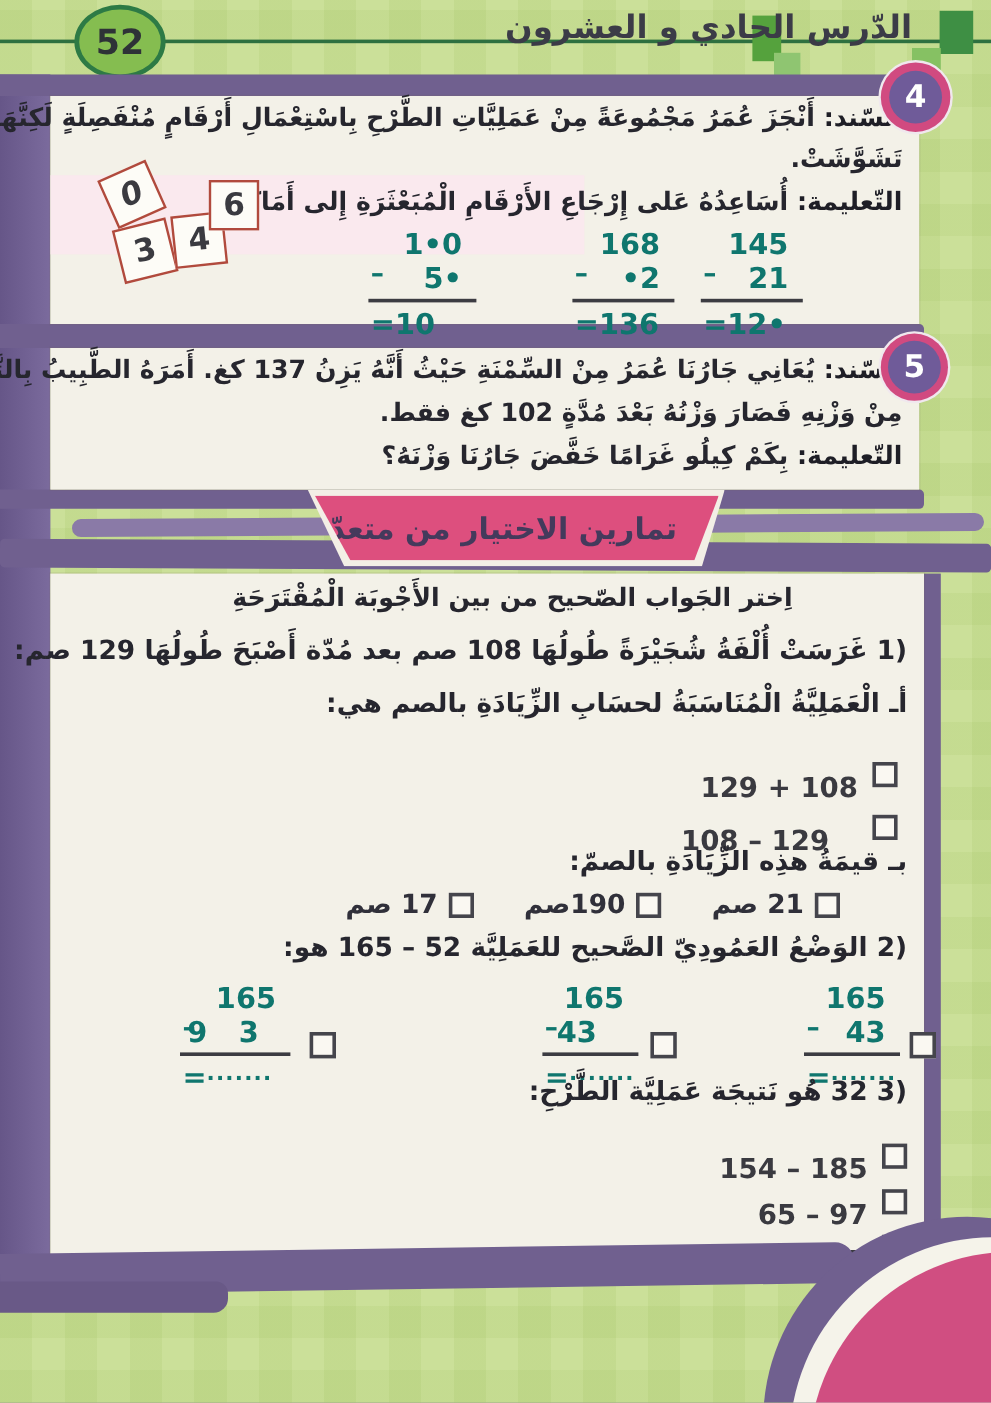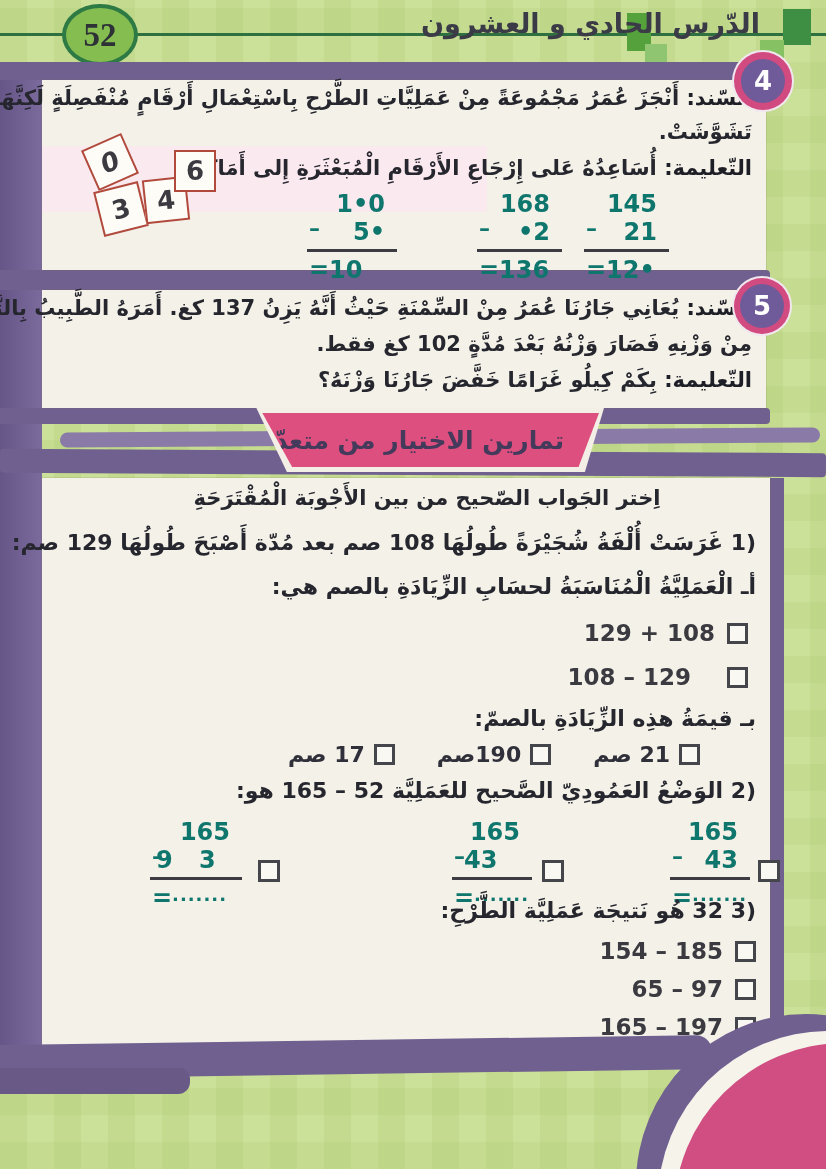--- a/index.html
+++ b/index.html
@@ -19,7 +19,7 @@
   .page-num {
     position:absolute; left:62px; top:4px; width:76px; height:62px; border-radius:50%;
     background:#85bd50; border:4px solid #2d7a45; display:flex; align-items:center; justify-content:center;
-    font-size:33px; font-weight:bold; color:#2e3237;font-family:Liberation Serif, serif;
+    font-size:29px; font-weight:bold; color:#2e3237;
   }
   .page-title { position:absolute; top:8px; right:66px; font-size:27px; font-weight:bold; color:#3b3b47; }
   .deco { position:absolute; }

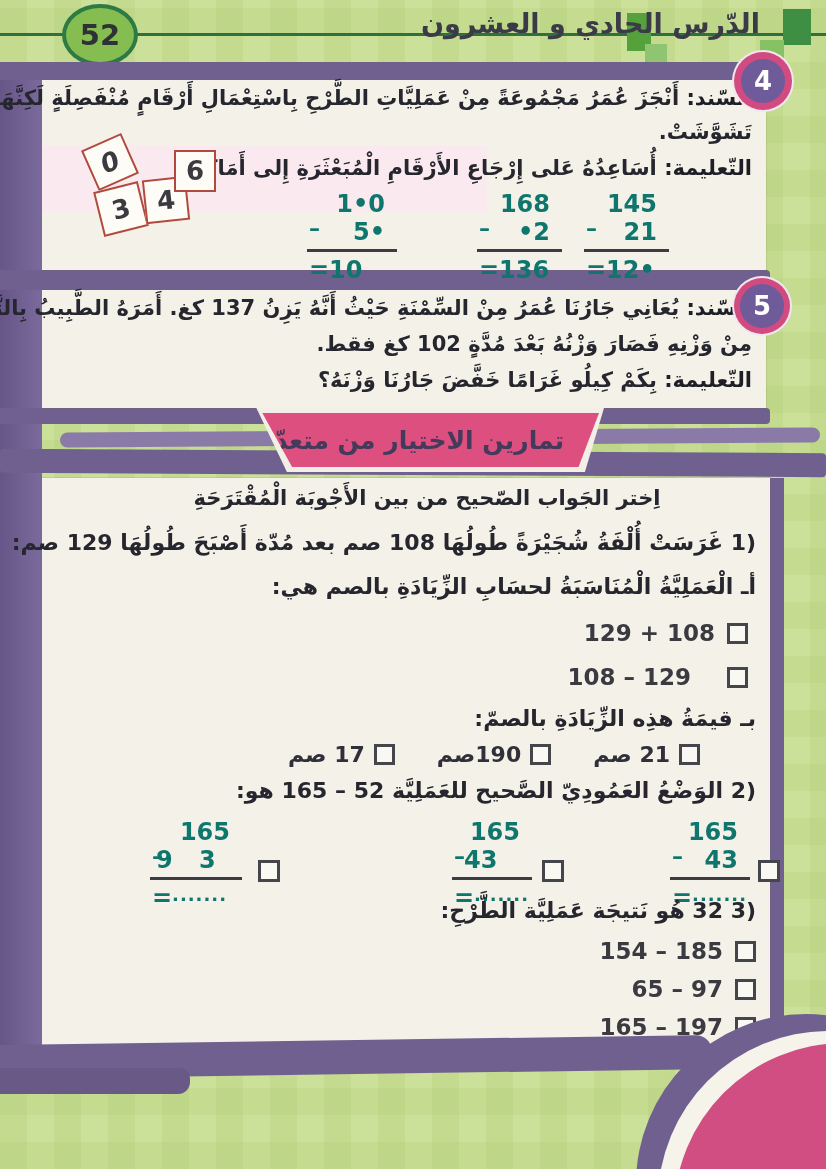--- a/index.html
+++ b/index.html
@@ -77,7 +77,7 @@
   .q-title { position:absolute; font-size:22px; font-weight:bold; color:#26262e; white-space:nowrap; }
   .optrow { position:absolute; display:flex; direction:rtl; align-items:center; gap:12px;
     font-size:23px; font-weight:bold; color:#3a3a40; }
-  .optrow .expr { font-size:23px; }
+  .optrow .expr { font-size:23px;margin-top:24px; }
   .checkbox { width:21px; height:21px; border:3px solid #45454c; background:#faf8f2; flex:0 0 auto; }
   .optgroup { display:flex; direction:rtl; align-items:center; gap:9px; font-size:22px; font-weight:bold; color:#30303a; }
   .cb-abs { position:absolute; width:22px; height:22px; border:3px solid #45454c; background:#faf8f2; }

